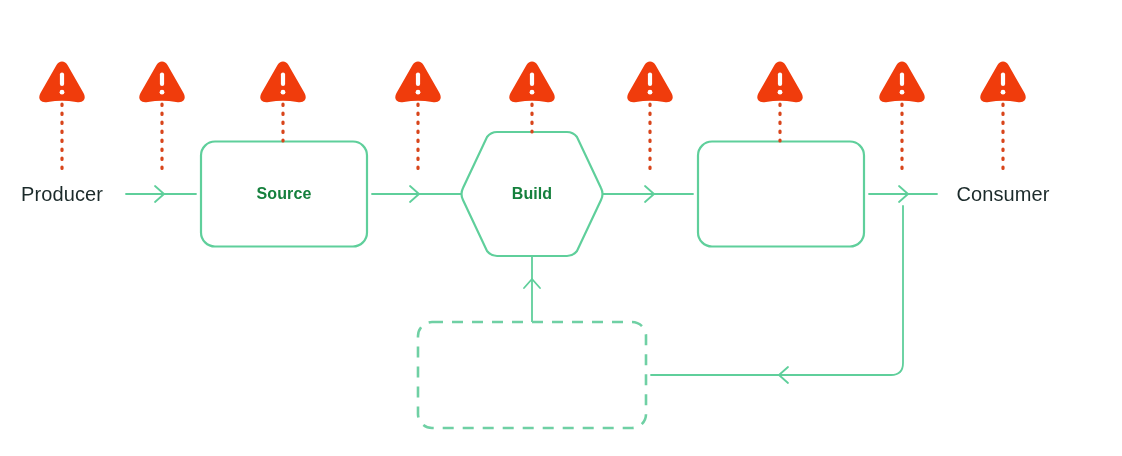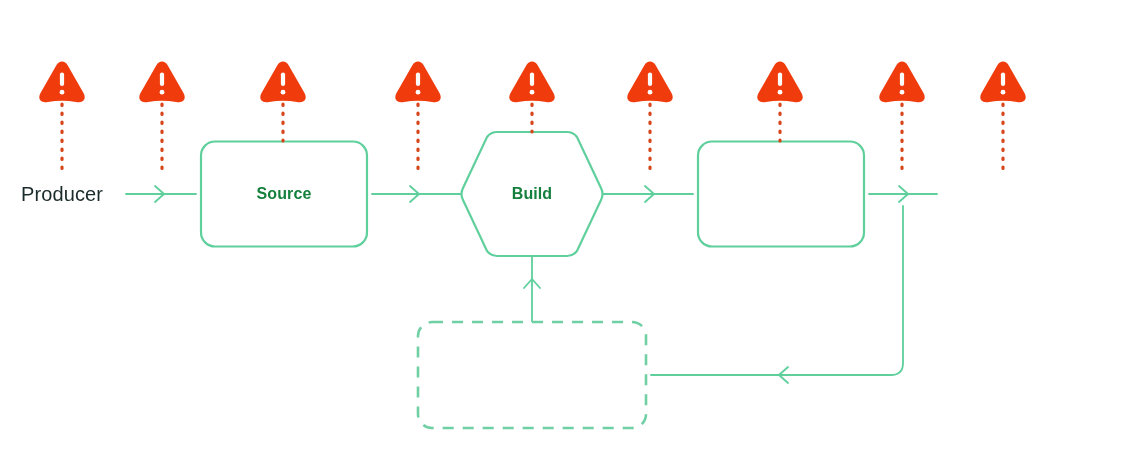--- a/index.html
+++ b/index.html
@@ -164,6 +164,7 @@
 
 
 
+  <div class="endpoint-label" style="left:1003px; top:194px;">Consumer</div>
 
 </div>
 

